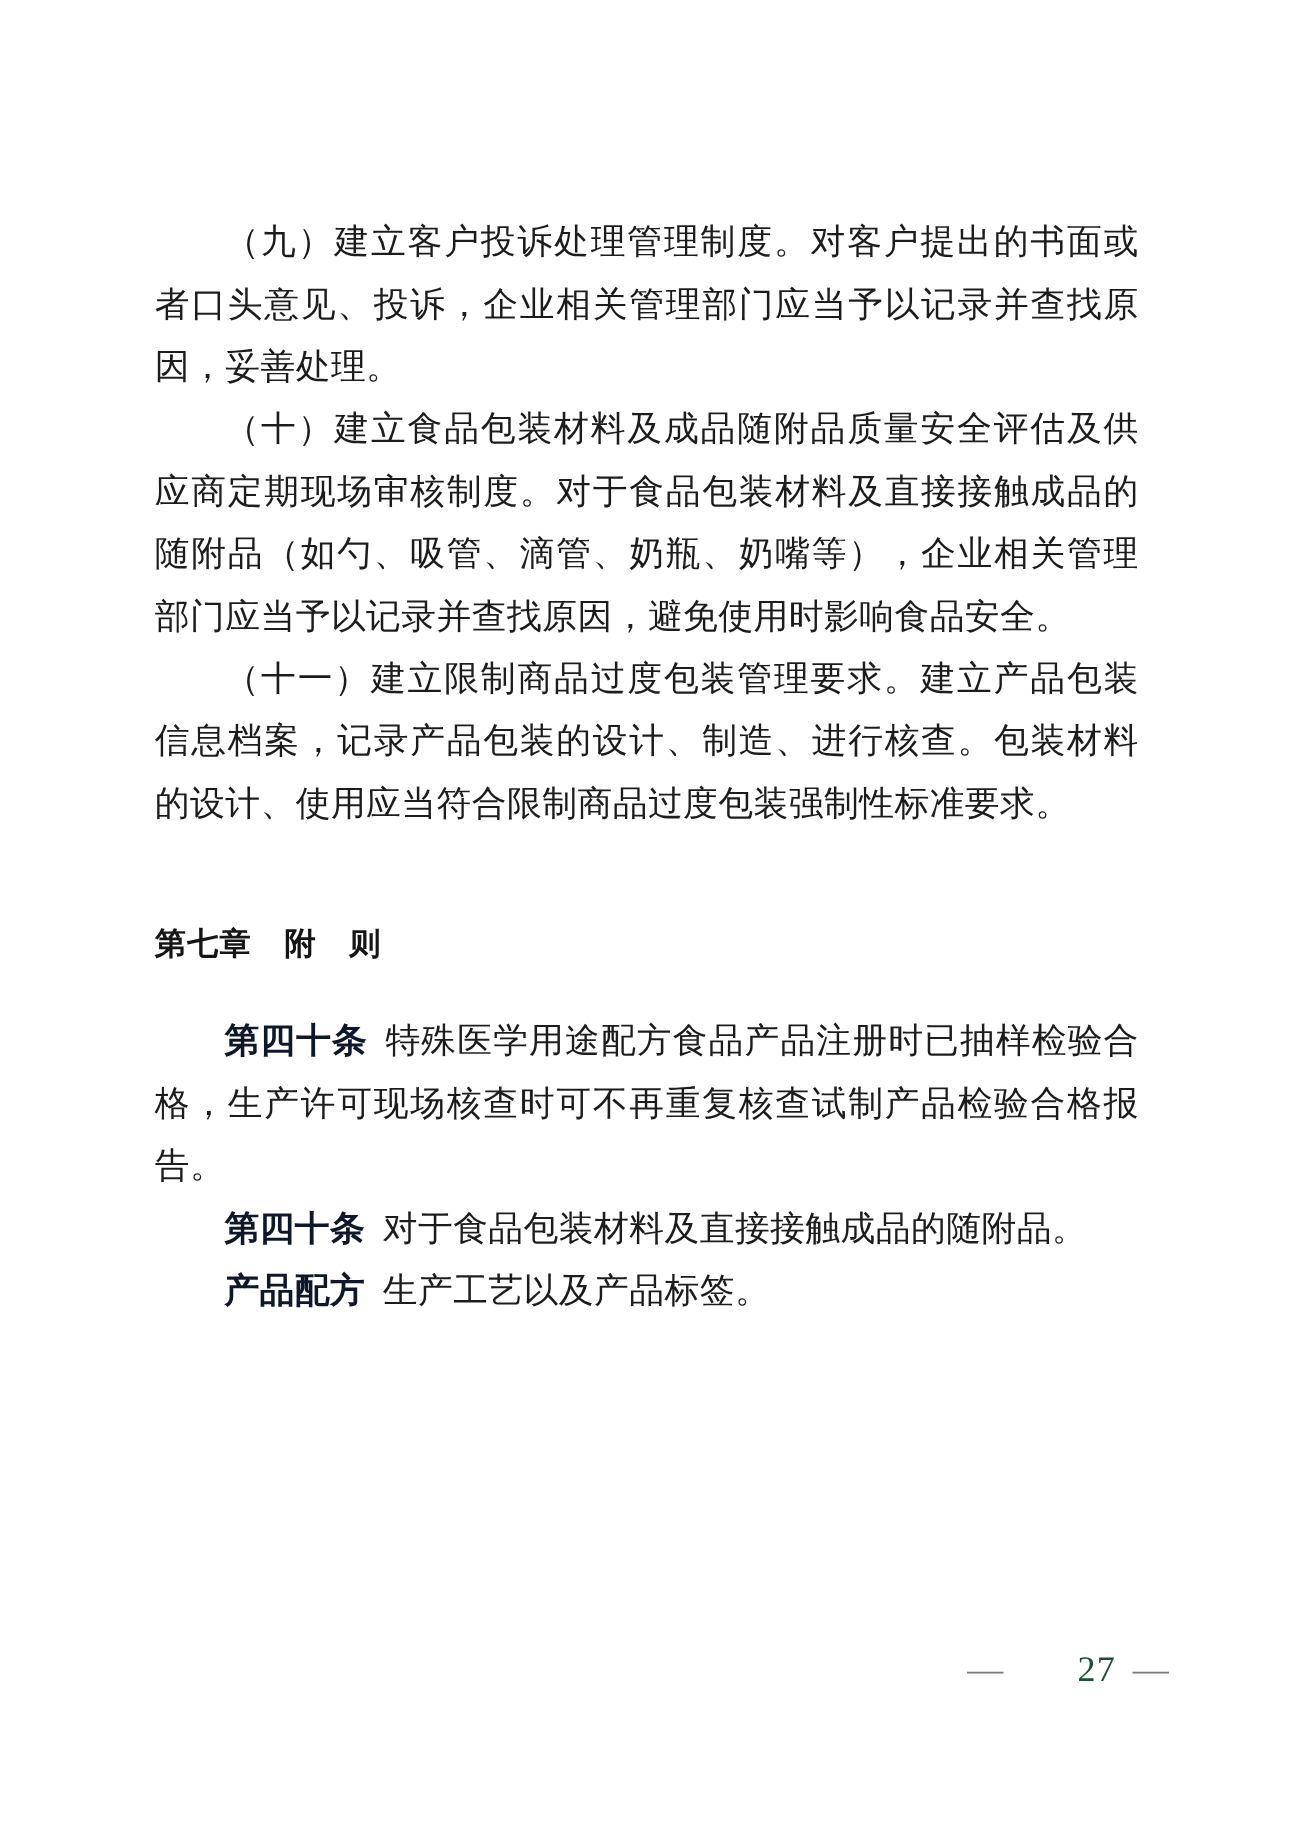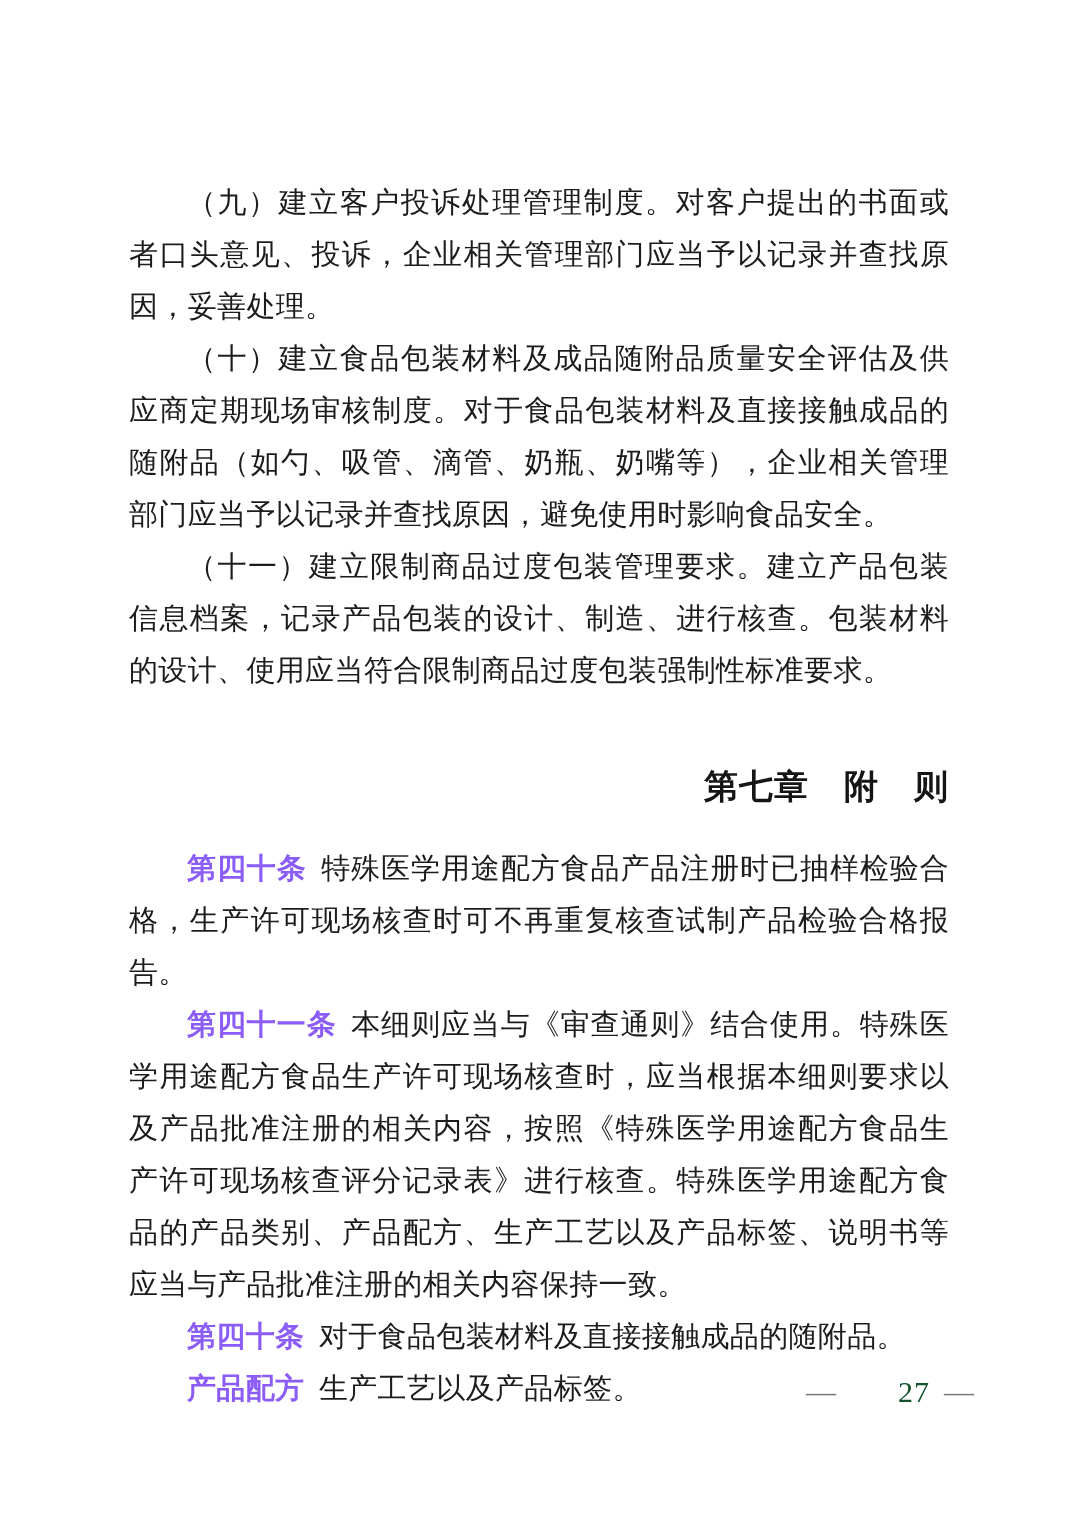--- a/index.html
+++ b/index.html
@@ -38,10 +38,10 @@
     margin: 64px 0 30px 0;
     font-family: "Liberation Sans", "DejaVu Sans", sans-serif;
     font-weight: 700;
-    font-size: 34px;
+    font-size: 26px;
     line-height: 52px;
     letter-spacing: 1px;
-    text-align: right;
+    text-align: left;
     color: #151515;
   }
   .article-label {

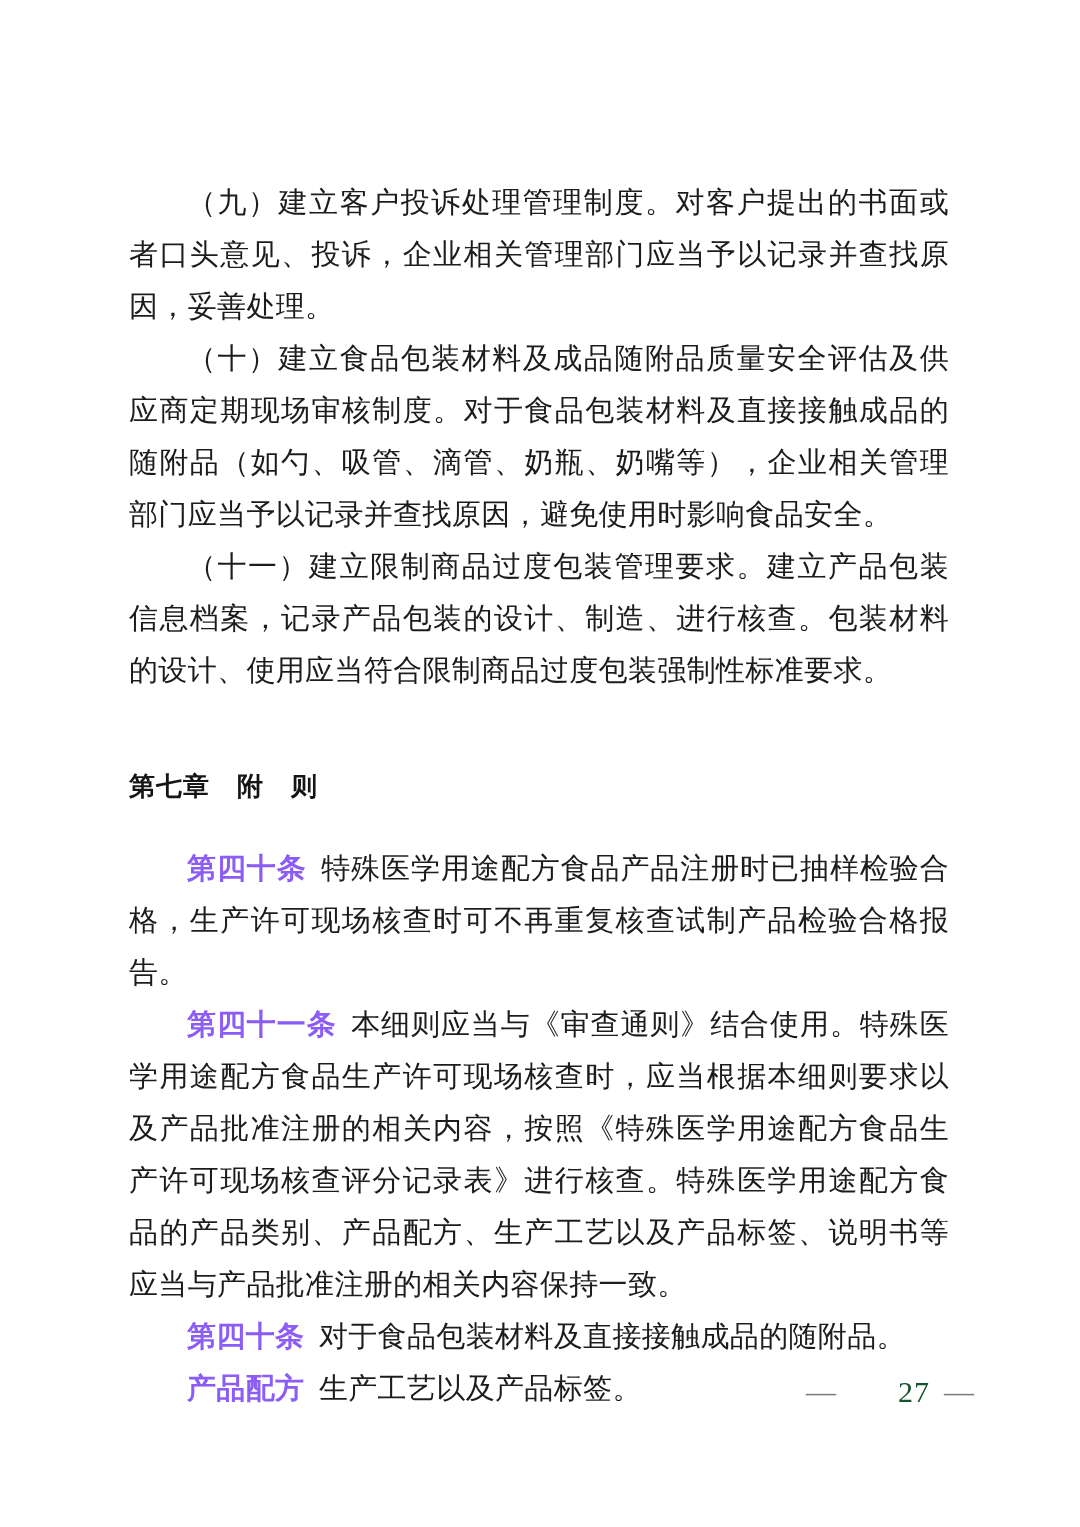--- a/index.html
+++ b/index.html
@@ -47,7 +47,7 @@
   .article-label {
     font-family: "Liberation Sans", "DejaVu Sans", sans-serif;
     font-weight: 700;
-    color: #8b5cf6;
+    color: #0f172a;
     margin-right: 0.5em;
   }
   .page-number {

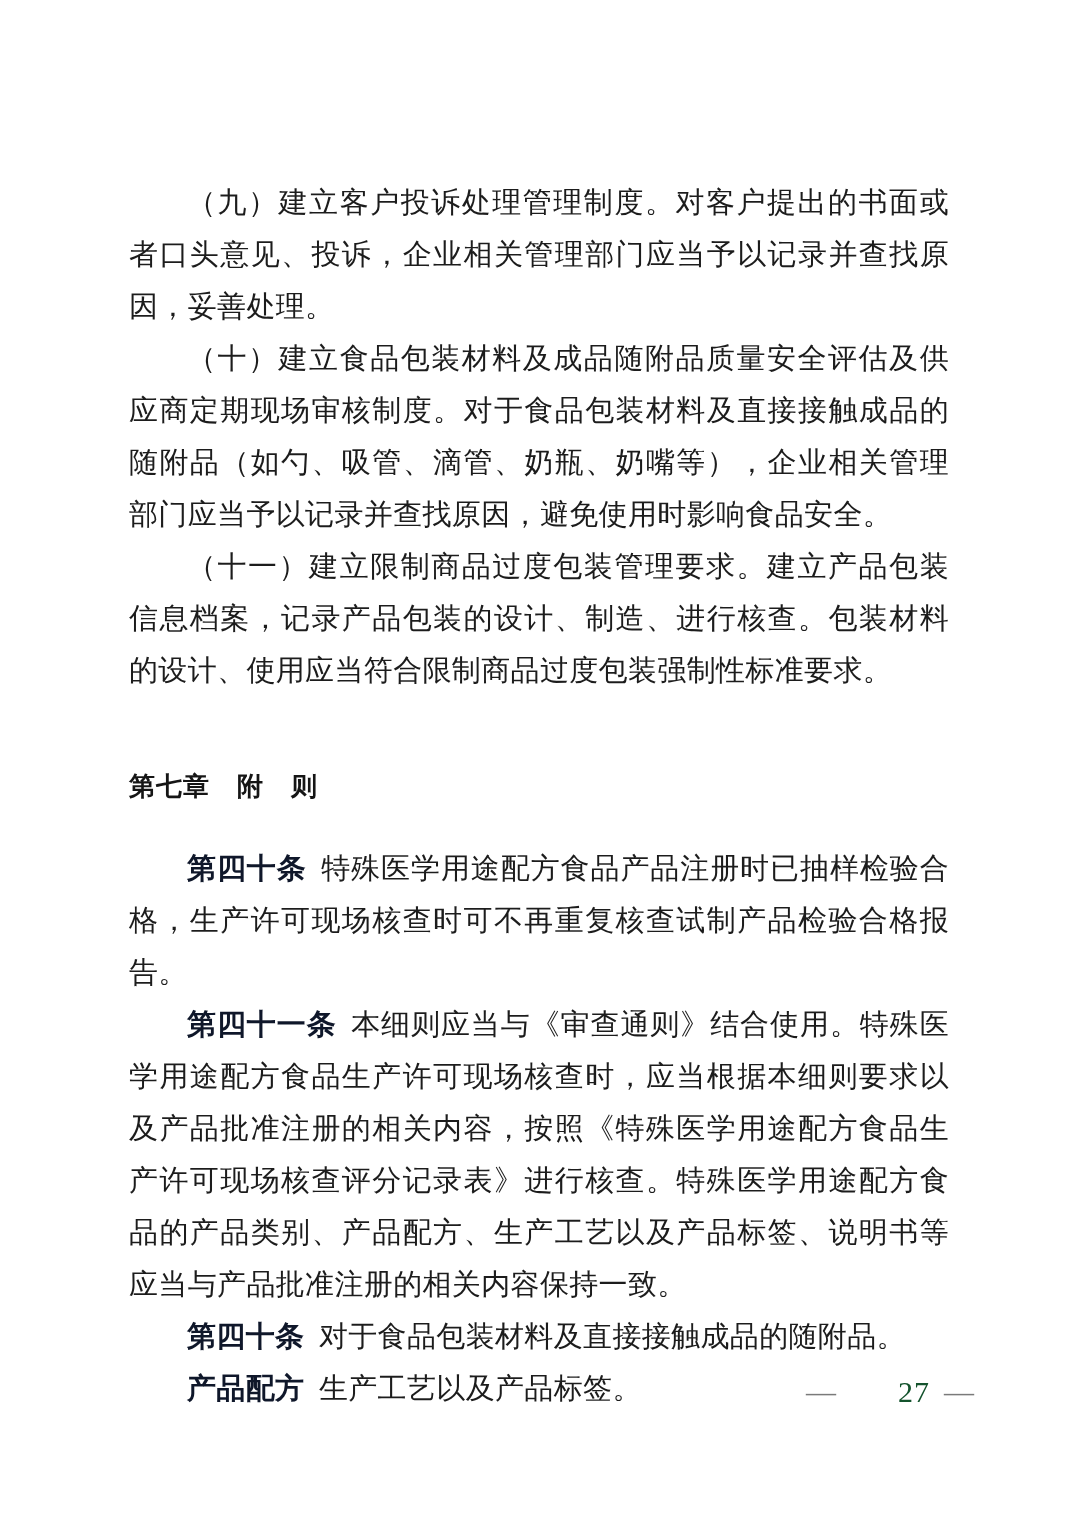--- a/index.html
+++ b/index.html
@@ -87,7 +87,6 @@
 
     <p class="para"><span class="article-label">第四十条</span><span>特殊医学用途配方食品产品注册时已抽样检验合格，生产许可现场核查时可不再重复核查试制产品检验合格报告。</span></p>
 
-    <p class="para"><span class="article-label">第四十一条</span><span>本细则应当与《审查通则》结合使用。特殊医学用途配方食品生产许可现场核查时，应当根据本细则要求以及产品批准注册的相关内容，按照《特殊医学用途配方食品生产许可现场核查评分记录表》进行核查。特殊医学用途配方食品的产品类别、产品配方、生产工艺以及产品标签、说明书等应当与产品批准注册的相关内容保持一致。</span></p>
 
     <p class="para"><span class="article-label">第四十条</span><span>对于食品包装材料及直接接触成品的随附品。</span></p>
 

